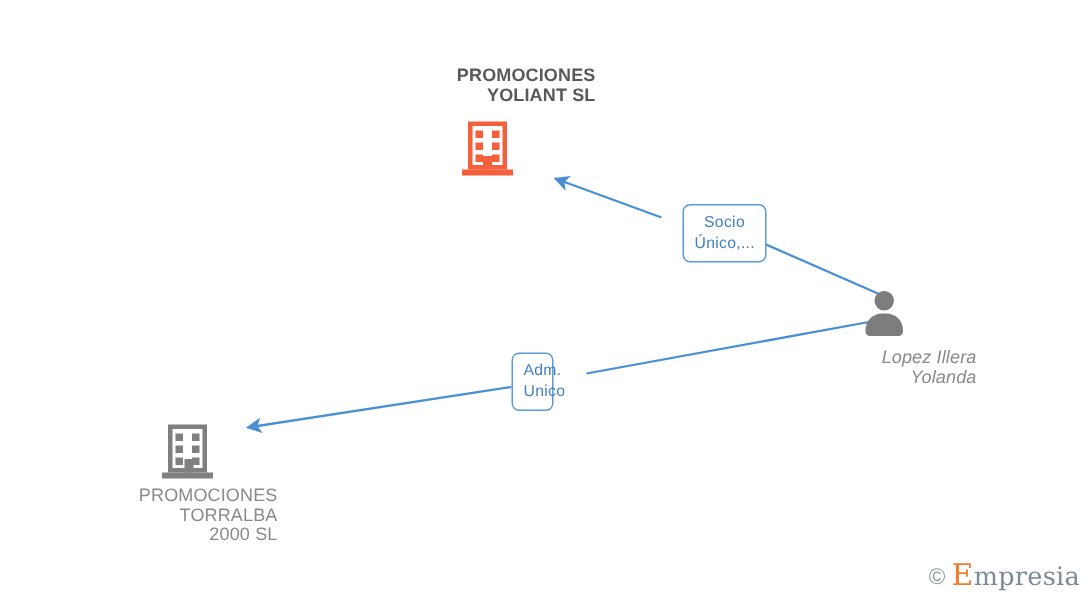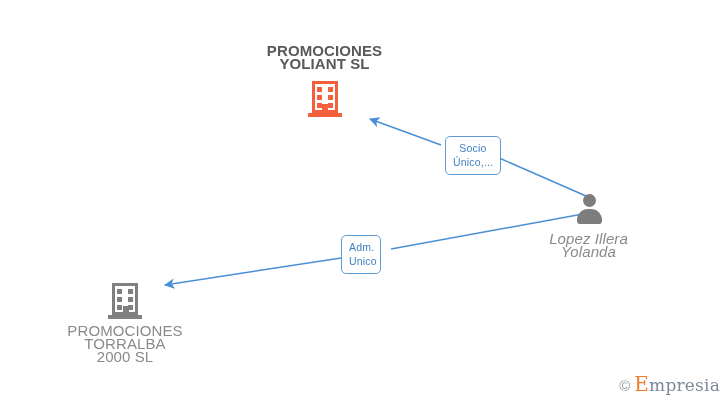--- a/index.html
+++ b/index.html
@@ -32,10 +32,11 @@
     user-select: none;
   }
   .node-label {
-    font-size: 15px;
+    font-size: 12px;
     line-height: 13px;
     letter-spacing: 0.1px;
     white-space: pre-line;
+    text-align: right;
   }
   .label-company-main {
     color: #58595b;

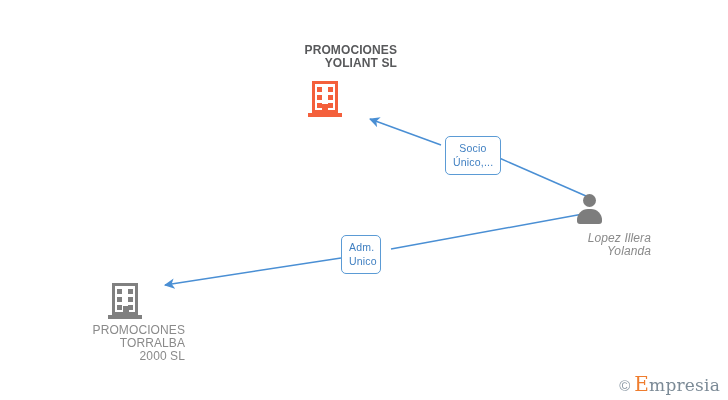--- a/index.html
+++ b/index.html
@@ -221,7 +221,7 @@
 2000  SL</div>
   </div>
 
-  <div class="edge-label" style="left:445px; top:136px; width:56px;">Socio
+  <div class="edge-label" style="left:455px; top:136px; width:56px;">Socio
 Único,...</div>
 
   <div class="edge-label" style="left:341px; top:235px; width:40px;">Adm.

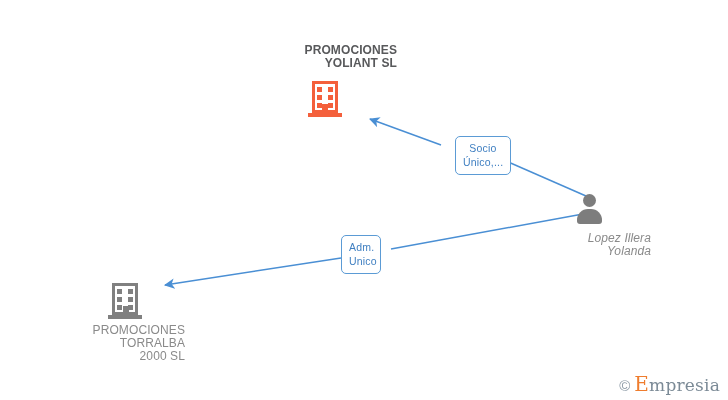--- a/index.html
+++ b/index.html
@@ -224,7 +224,7 @@
   <div class="edge-label" style="left:455px; top:136px; width:56px;">Socio
 Único,...</div>
 
-  <div class="edge-label" style="left:341px; top:235px; width:40px;">Adm.
+  <div class="edge-label" style="left:341px; top:235px; width:28px;">Adm.
 Unico</div>
 
   <div id="watermark">

